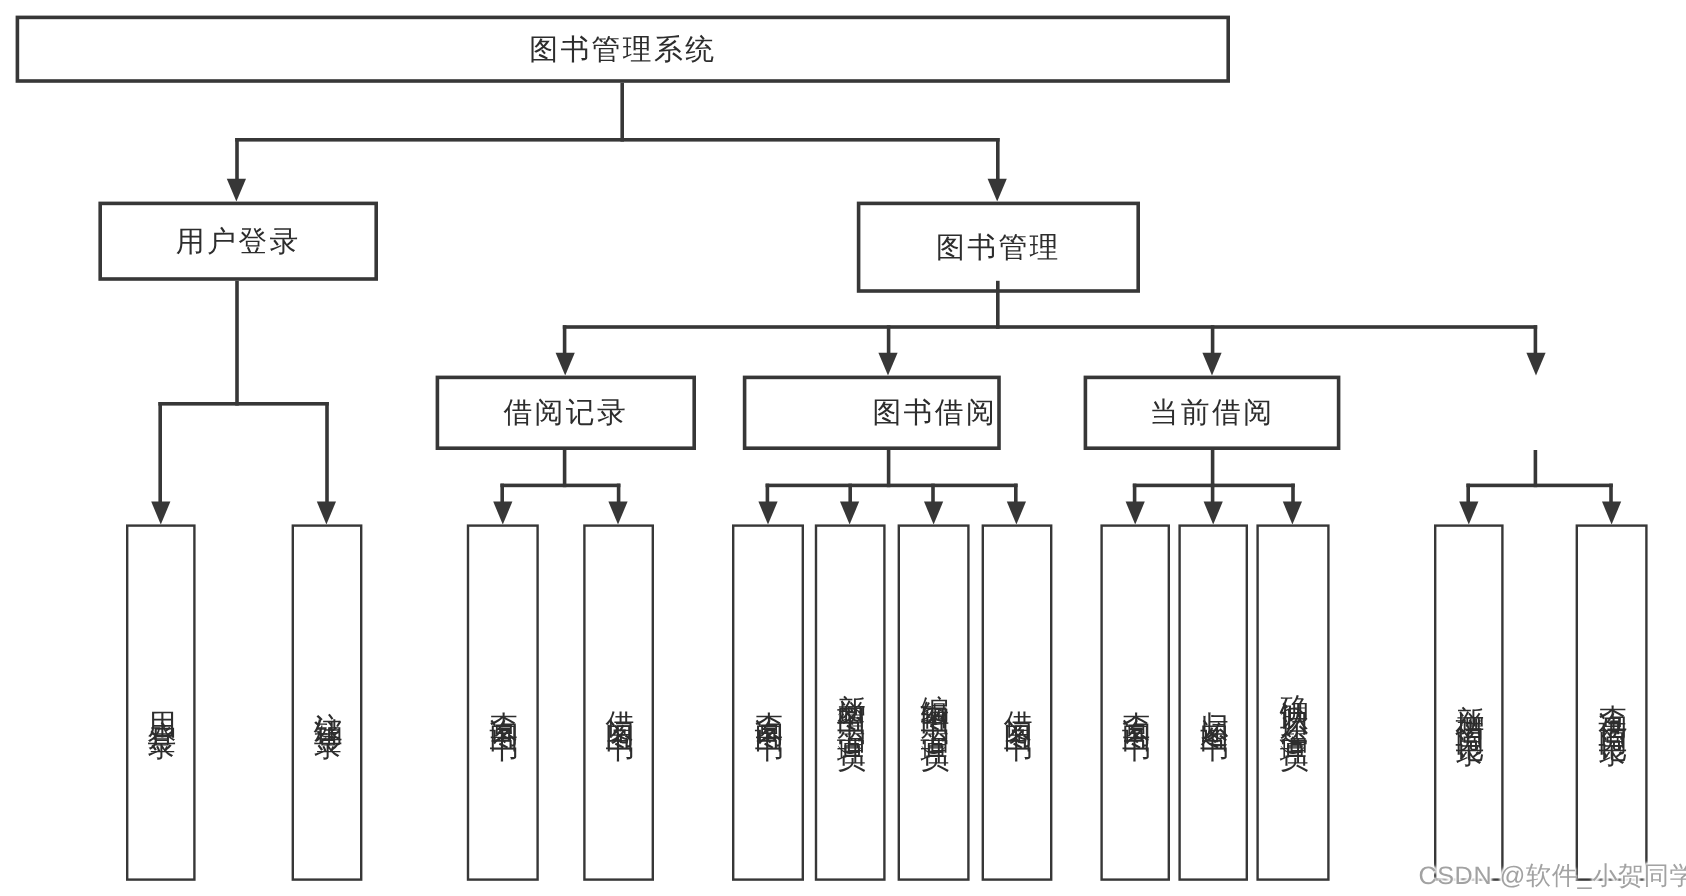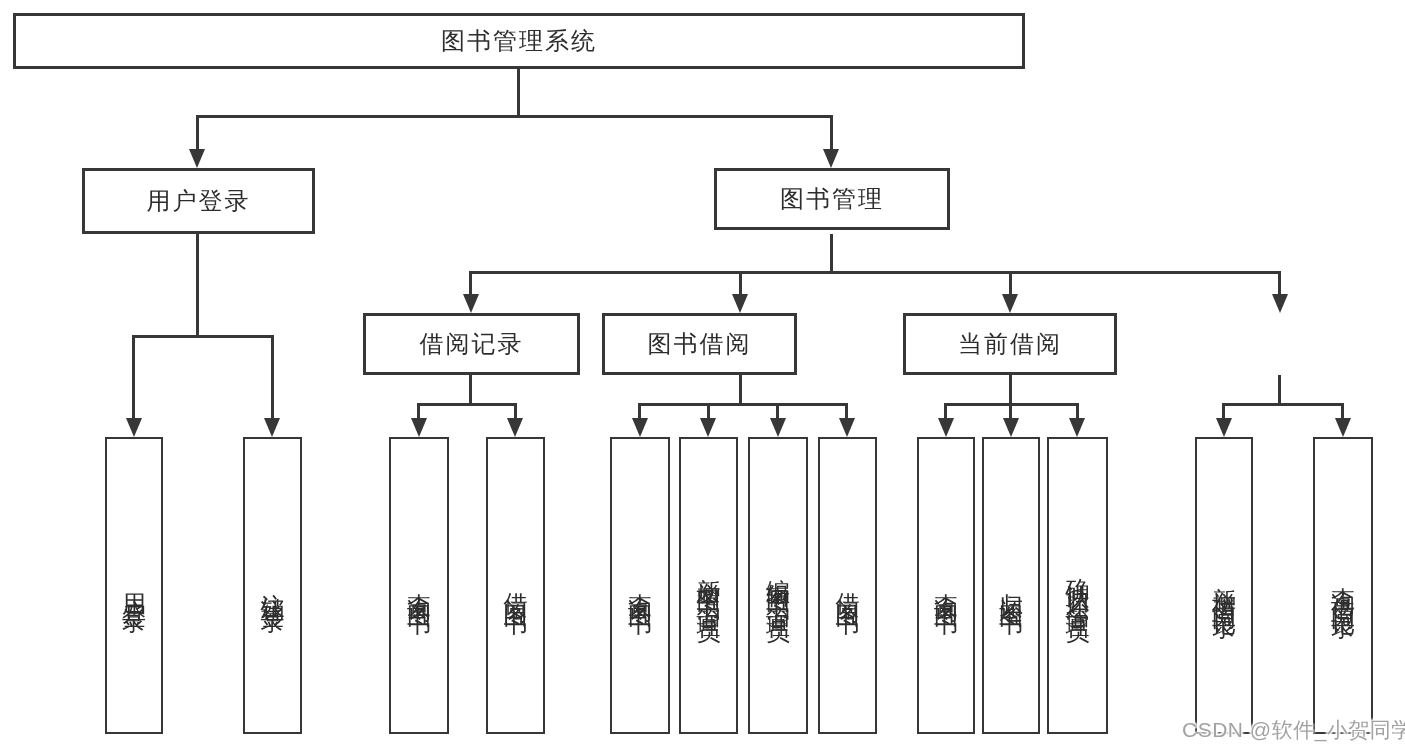--- a/index.html
+++ b/index.html
@@ -91,7 +91,7 @@
   <div class="box" style="left:82px; top:168px; width:233px; height:66px;">
     <span>用户登录</span>
   </div>
-  <div class="box" style="left:714px; top:168px; width:236px; height:62px;">
+  <div class="box" style="left:714px; top:168px; width:236px; height:76px;">
     <span>图书管理</span>
   </div>
 

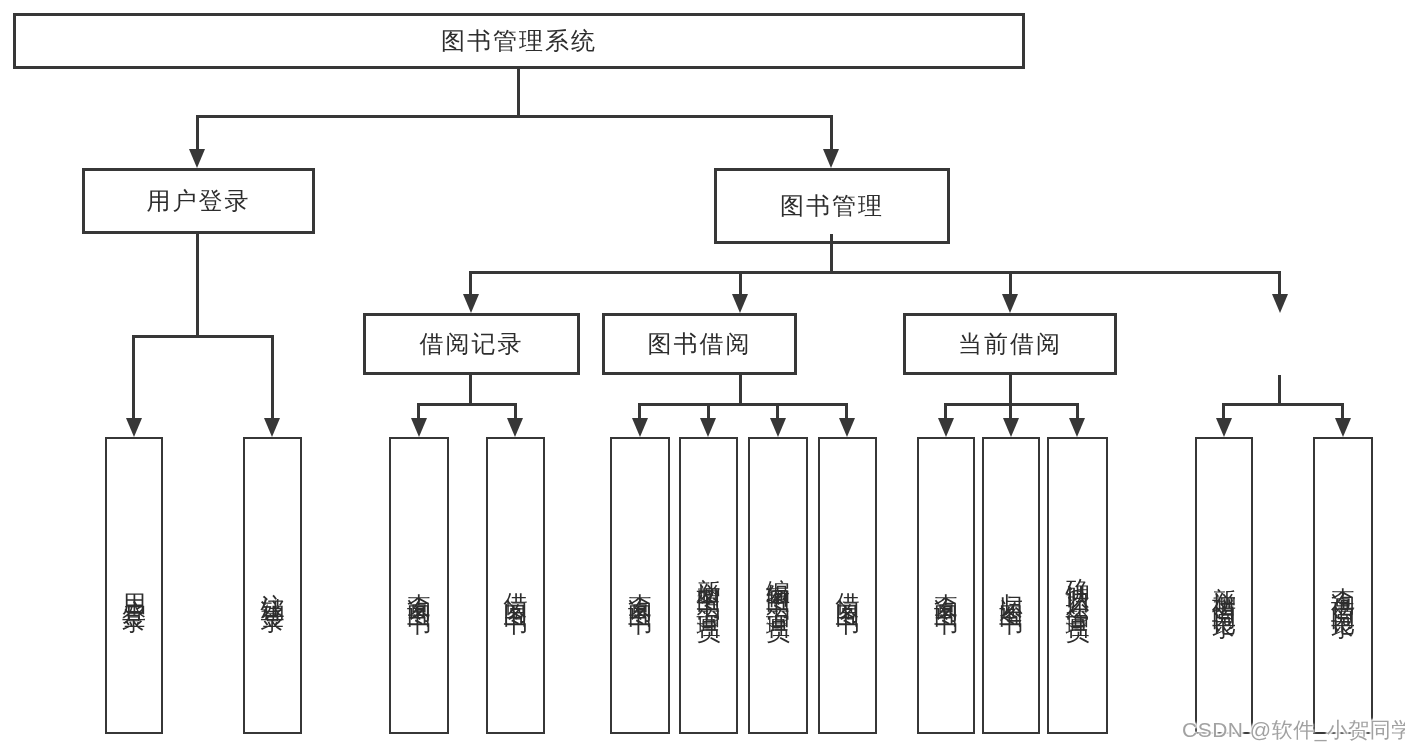--- a/index.html
+++ b/index.html
@@ -116,7 +116,7 @@
   <div class="box" style="left:363px; top:313px; width:217px; height:62px;">
     <span>借阅记录</span>
   </div>
-  <div class="box" style="left:602px; top:313px; width:195px; height:62px;">
+  <div class="box" style="left:619px; top:313px; width:215px; height:62px;justify-content:flex-end;">
     <span>图书借阅</span>
   </div>
   <div class="box" style="left:903px; top:313px; width:214px; height:62px;">

